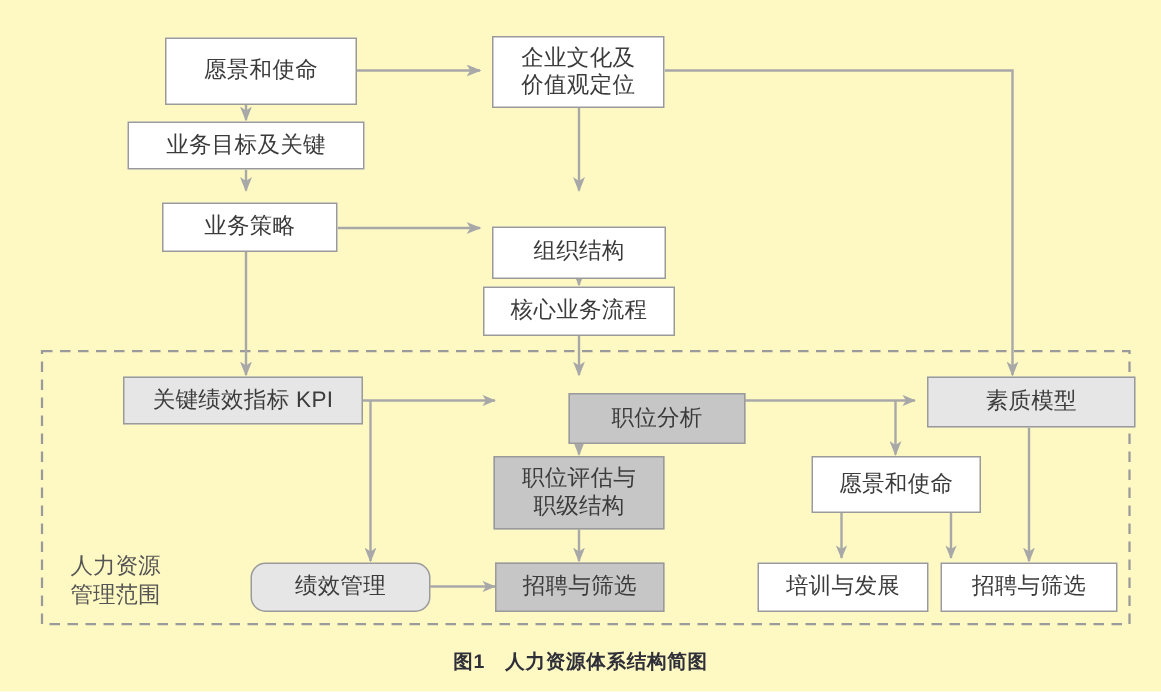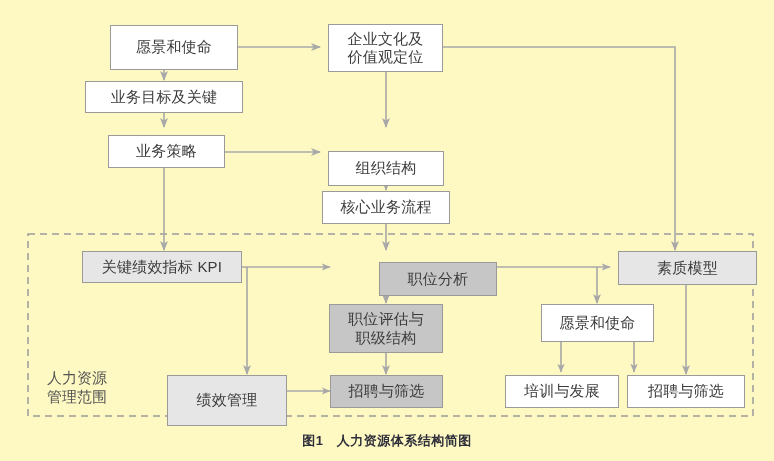--- a/index.html
+++ b/index.html
@@ -149,7 +149,7 @@
 
   <div class="node fill-white" style="left:541px; top:304px; width:113px; height:38px;">愿景和使命</div>
 
-  <div class="node fill-light" style="left:167px; top:375px; width:120px; height:51px;">绩效管理</div>
+  <div class="node fill-light" style="left:167px; top:375px; width:120px; height:33px;border-radius:10px;">绩效管理</div>
 
   <div class="node fill-dark" style="left:330px; top:375px; width:113px; height:33px;">招聘与筛选</div>
 

